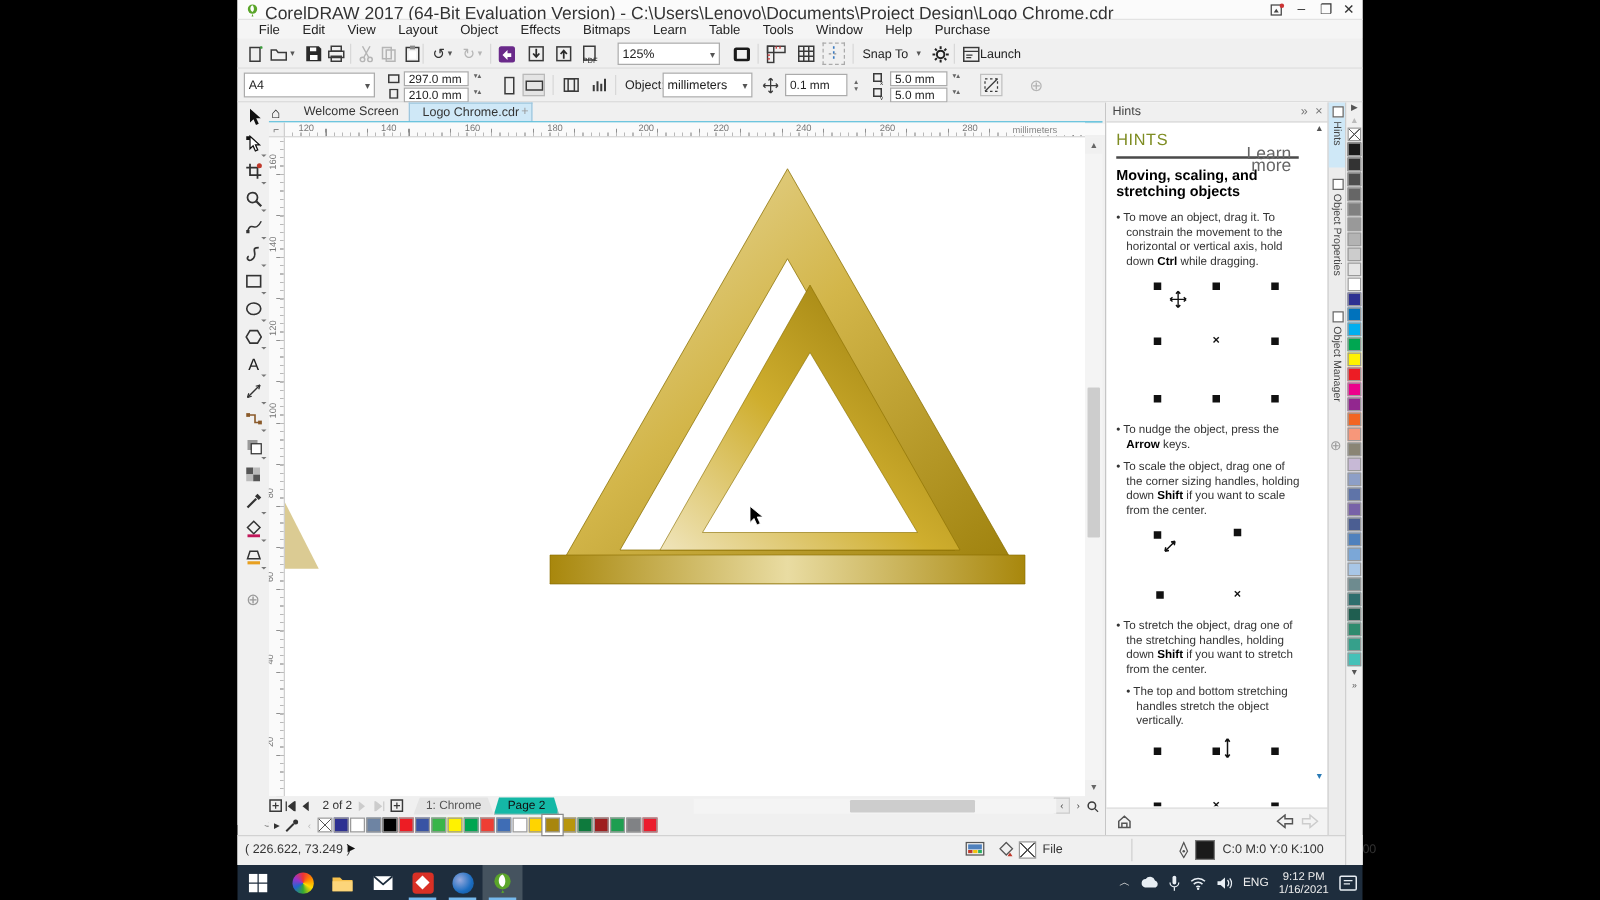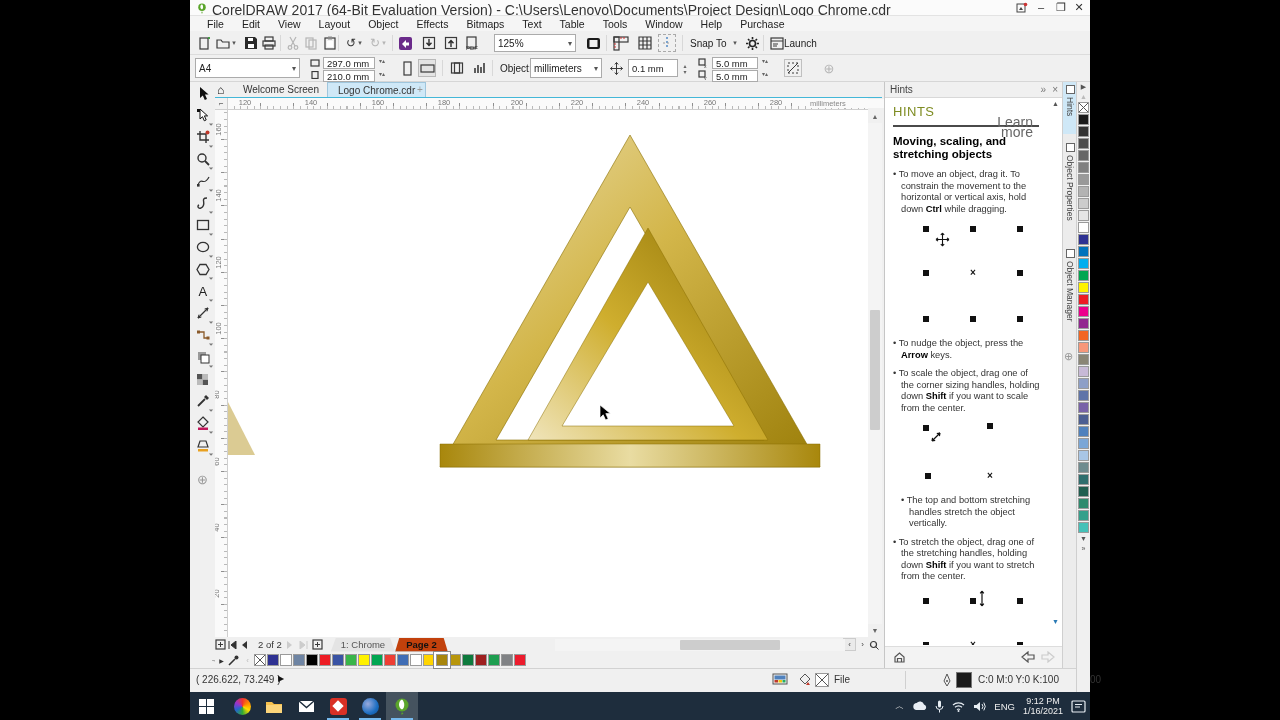--- a/index.html
+++ b/index.html
@@ -139,7 +139,7 @@
         <span class="mi">Object</span>
         <span class="mi">Effects</span>
         <span class="mi">Bitmaps</span>
-        <span class="mi">Text</span>
+        <span class="mi">Learn</span>
         <span class="mi">Table</span>
         <span class="mi">Tools</span>
         <span class="mi">Window</span>

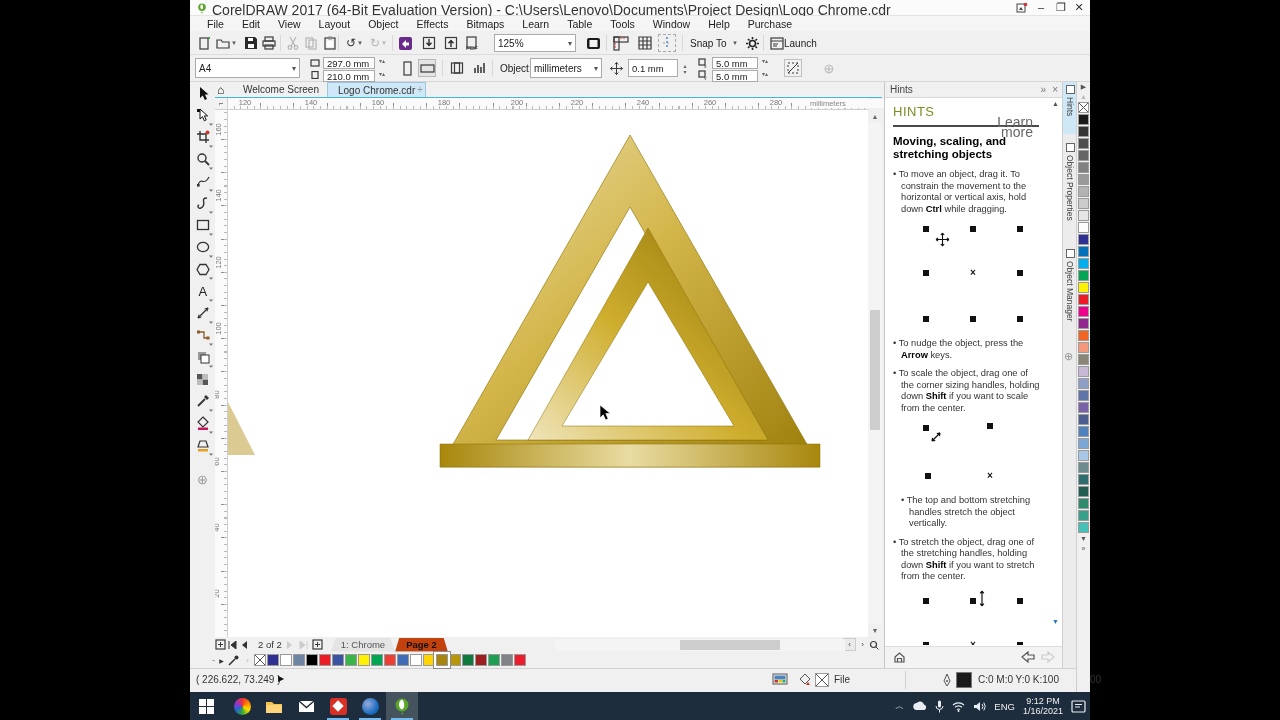--- a/index.html
+++ b/index.html
@@ -701,8 +701,8 @@
             </svg>
         </div>
 
+        <p class="bullet">• <span>To stretch the object, drag one of the stretching handles, holding down </span><b>Shift</b><span> if you want to stretch from the center.</span></p>
         <p class="bullet sub">• <span>The top and bottom stretching handles stretch the object vertically.</span></p>
-        <p class="bullet">• <span>To stretch the object, drag one of the stretching handles, holding down </span><b>Shift</b><span> if you want to stretch from the center.</span></p>
 
         <div class="diagram" style="height:108px">
           <span class="hnd" style="left:30px;top:8px"></span>

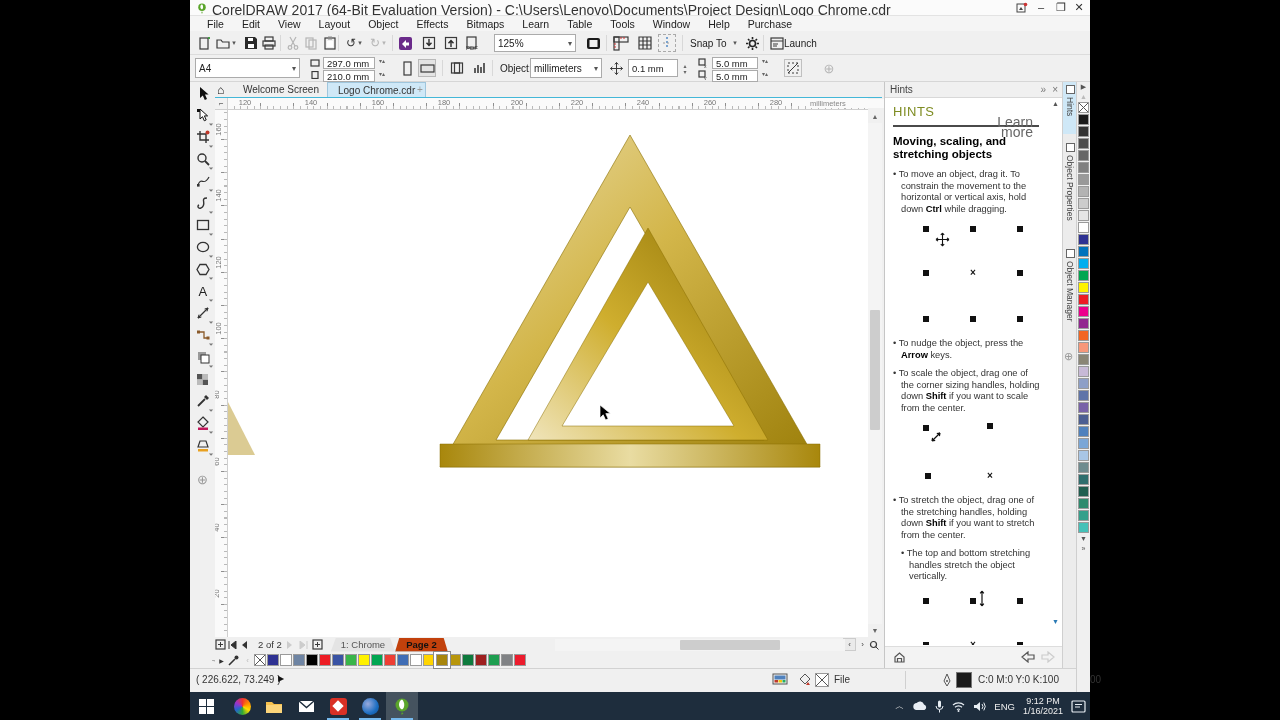--- a/index.html
+++ b/index.html
@@ -57,7 +57,7 @@
   #pagebar{position:absolute;left:25px;top:637px;width:667px;height:15px;background:#f0f0f0;display:flex;align-items:center;font-size:9.5px;color:#333;}
   .pb-btn{width:13px;text-align:center;font-size:8px;color:#444;}
   .pagetab{height:14px;display:flex;align-items:center;padding:0 10px;font-size:9.5px;color:#555;background:#e4e4e4;clip-path:polygon(8% 0,92% 0,100% 100%,0 100%);}
-  .pagetab.active{background:#c2410c;color:#111;border:1px solid #bbb;border-top:none;font-weight:bold;}
+  .pagetab.active{background:#14b8a6;color:#111;border:1px solid #bbb;border-top:none;}
   
   #botpal{position:absolute;left:25px;top:652px;width:667px;height:16px;background:#f0f0f0;display:flex;align-items:center;}
   .swatch{width:12px;height:12px;border:1px solid #9a9a9a;margin-right:1px;flex:none;}

